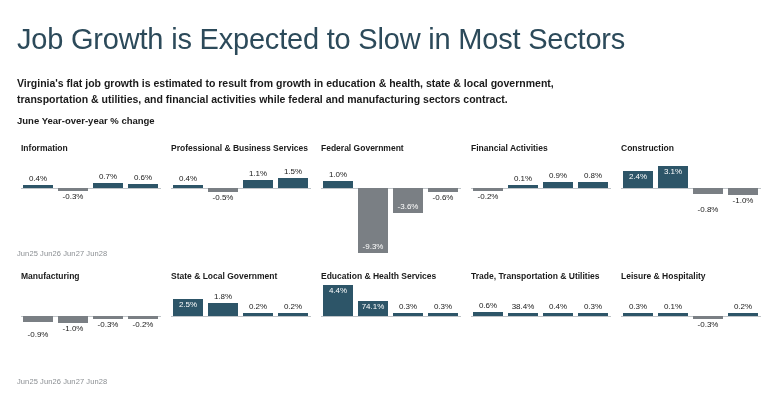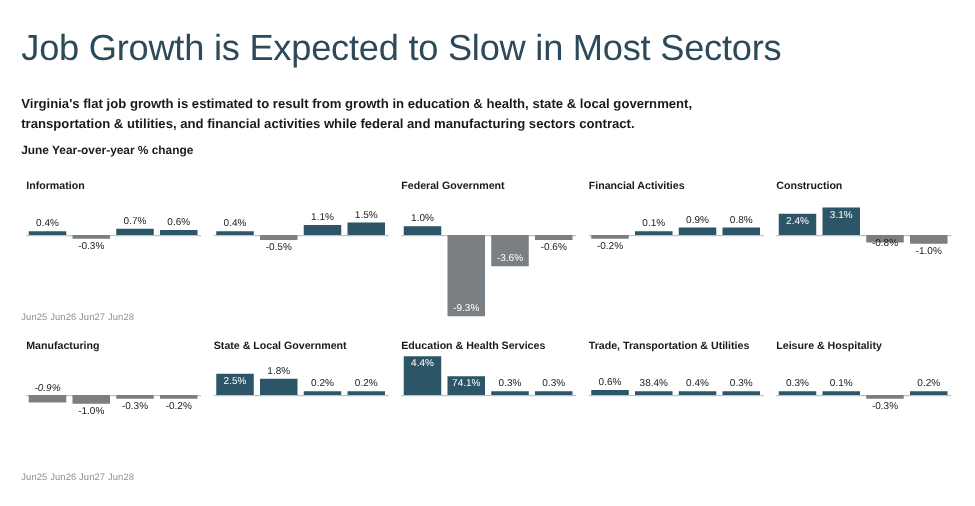--- a/index.html
+++ b/index.html
@@ -96,6 +96,7 @@
           </div>
         </div>
         <div class="panel c1">
+          <div class="panel-title">Professional &amp; Business Services</div>
           <div class="plot">
             <div class="axis" style="top: 30px; background: rgb(191, 196, 200);"></div>
             <div class="bar" style="left: 2px; width: 30px; height: 3px; top: 27px; background: rgb(45, 85, 104);"></div>

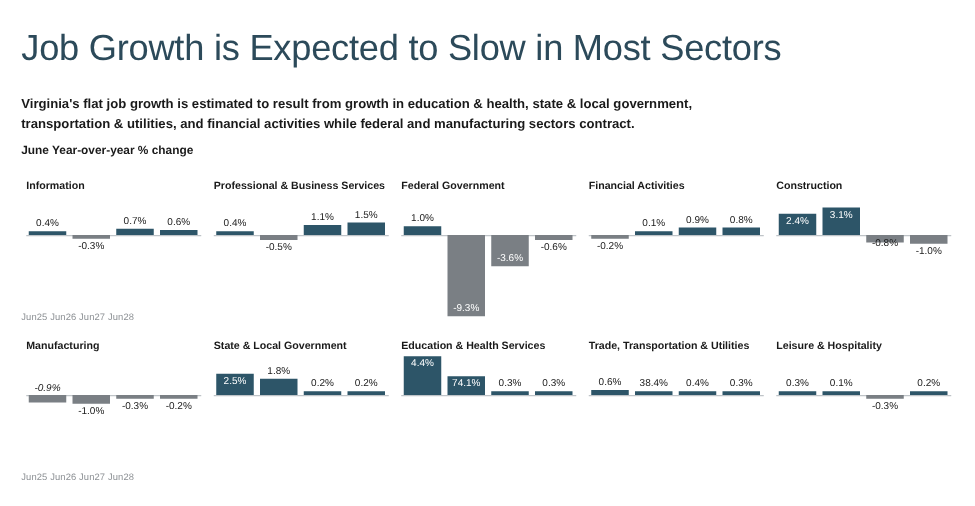--- a/index.html
+++ b/index.html
@@ -146,7 +146,7 @@
             <div class="bar" style="left: 37px; width: 30px; height: 21.7px; top: 8.3px; background: rgb(45, 85, 104);"></div>
             <div class="vlabel inside" style="left: 30px; top: 9.3px;">3.1%</div>
             <div class="bar neg" style="left: 72px; width: 30px; height: 5.6px; top: 30px; background: rgb(122, 127, 132);"></div>
-            <div class="vlabel" style="left: 65px; top: 32px; text-align: center;">-0.8%</div>
+            <div class="vlabel" style="left: 65px; top: 47px; text-align: center;">-0.8%</div>
             <div class="bar neg" style="left: 107px; width: 30px; height: 7px; top: 30px; background: rgb(122, 127, 132);"></div>
             <div class="vlabel" style="left: 100px; top: 38px;">-1.0%</div>
           </div>

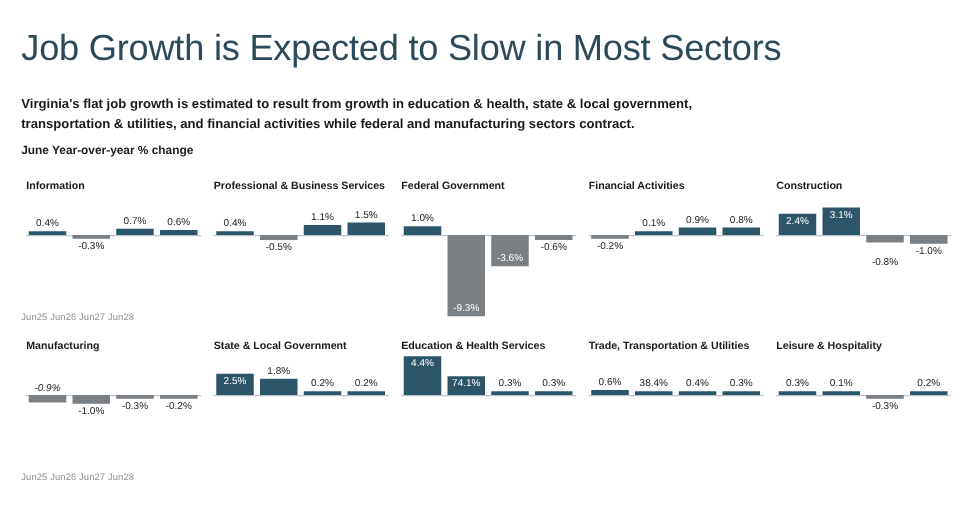--- a/index.html
+++ b/index.html
@@ -158,7 +158,7 @@
           <div class="plot">
             <div class="axis" style="top: 30px; background: rgb(191, 196, 200);"></div>
             <div class="bar neg" style="left: 2px; width: 30px; height: 6.3px; top: 30px; background: rgb(122, 127, 132);"></div>
-            <div class="vlabel" style="left: -5px; top: 20px; font-style: italic;">-0.9%</div>
+            <div class="vlabel" style="left: -5px; top: 44px;">-0.9%</div>
             <div class="bar neg" style="left: 37px; width: 30px; height: 7px; top: 30px; background: rgb(122, 127, 132);"></div>
             <div class="vlabel" style="left: 30px; top: 38px;">-1.0%</div>
             <div class="bar neg" style="left: 72px; width: 30px; height: 3px; top: 30px; background: rgb(122, 127, 132);"></div>

